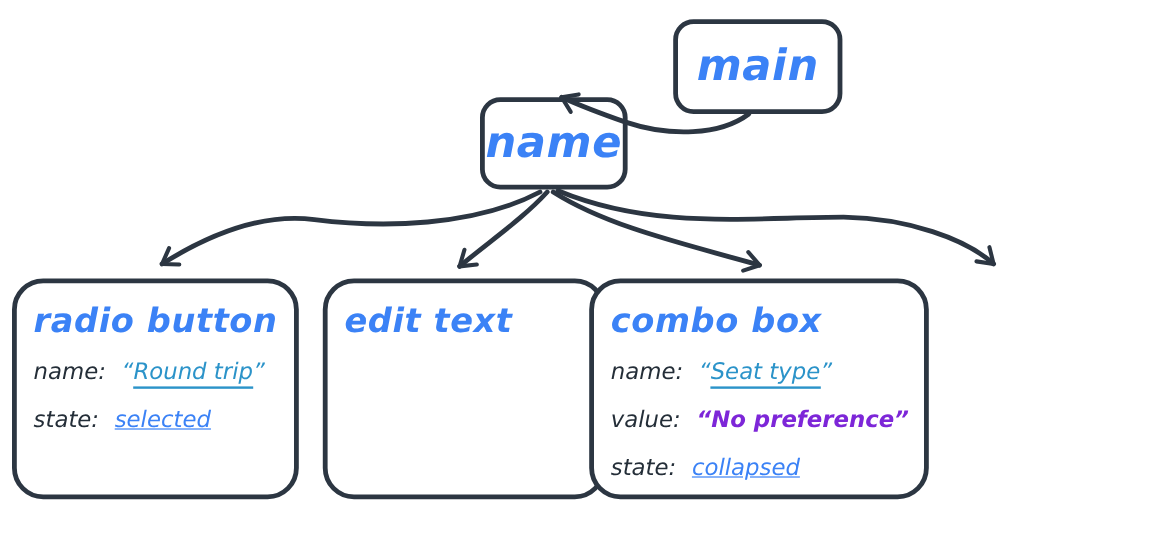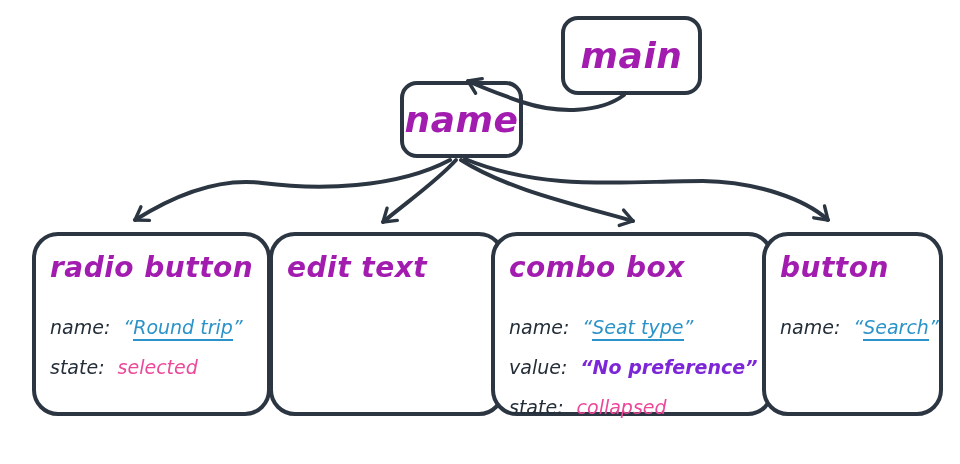--- a/index.html
+++ b/index.html
@@ -32,7 +32,7 @@
   .node-title {
     font-style: italic;
     font-weight: bold;
-    color: #a21caf;
+    color: #3b82f6;
     letter-spacing: 0.5px;
     white-space: nowrap;
   }

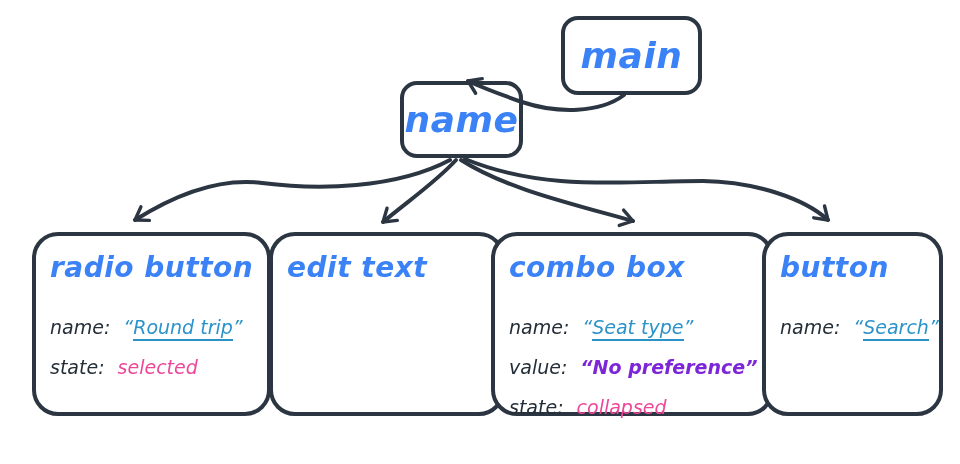--- a/index.html
+++ b/index.html
@@ -56,7 +56,7 @@
     border-radius: 26px;
     padding: 12px 14px 0 14px;
   }
-  .node-radio  { left: 32px;  width: 239px; }
+  .node-radio  { left: 10px;  width: 239px; }
   .node-edit   { left: 269px; width: 236px; }
   .node-combo  { left: 491px; width: 283px; }
   .node-button { left: 762px; width: 181px; }

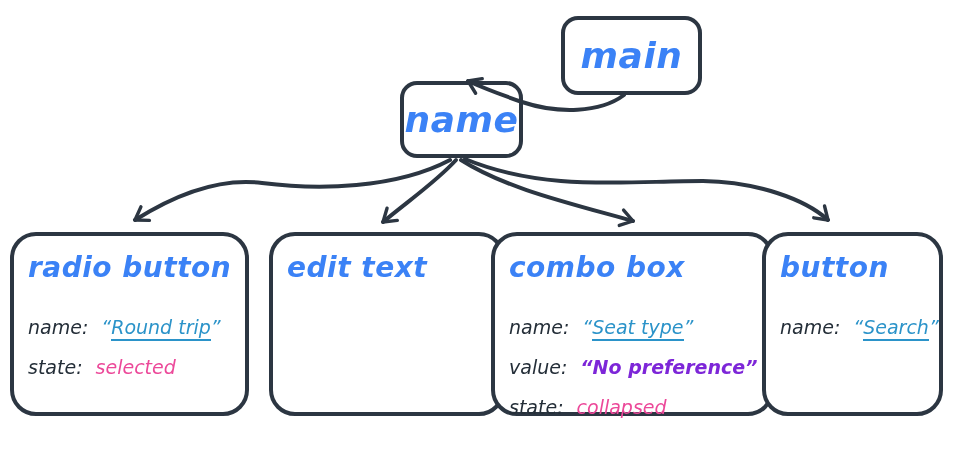--- a/index.html
+++ b/index.html
@@ -158,15 +158,6 @@
     </div>
   </div>
 
-  <div class="node node-card node-button">
-    <div class="node-title">button</div>
-    <div class="rows">
-      <div class="row">
-        <span class="attr-key">name:</span>
-        <span class="attr-val v-name"><span class="q">“</span><span class="u">Search</span><span class="q">”</span></span>
-      </div>
-    </div>
-  </div>
 
 </div>
 

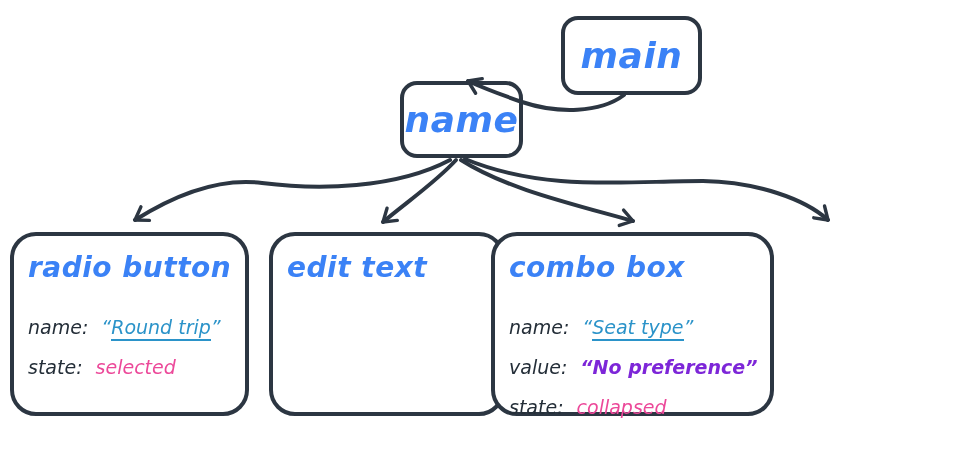--- a/index.html
+++ b/index.html
@@ -70,7 +70,7 @@
     display: flex;
     flex-direction: column;
     gap: 13px;
-    margin-top: 26px;
+    margin-top: 9px;
   }
   .row {
     font-style: italic;

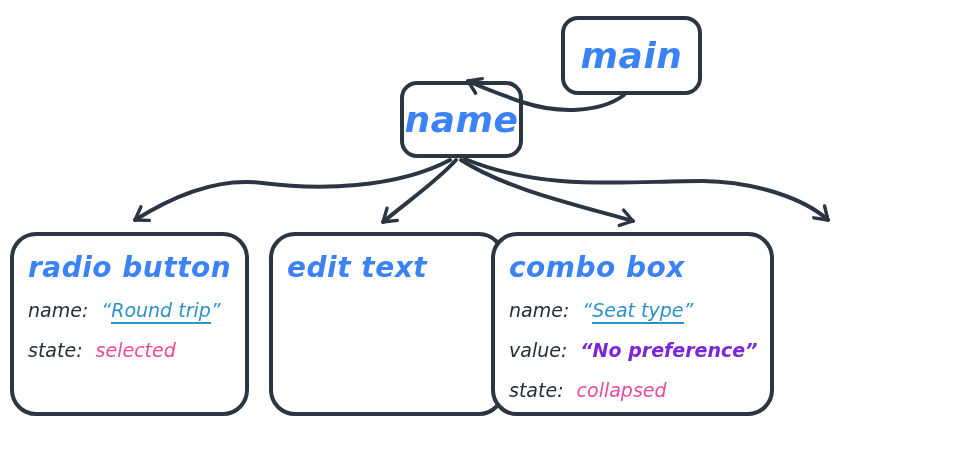--- a/index.html
+++ b/index.html
@@ -92,7 +92,7 @@
     color: #7d26d8;
     font-weight: bold;
   }
-  .v-state { color: #ec4899; }
+  .v-state { color: #3b82f6; text-decoration: underline; }
 </style>
 </head>
 <body>

